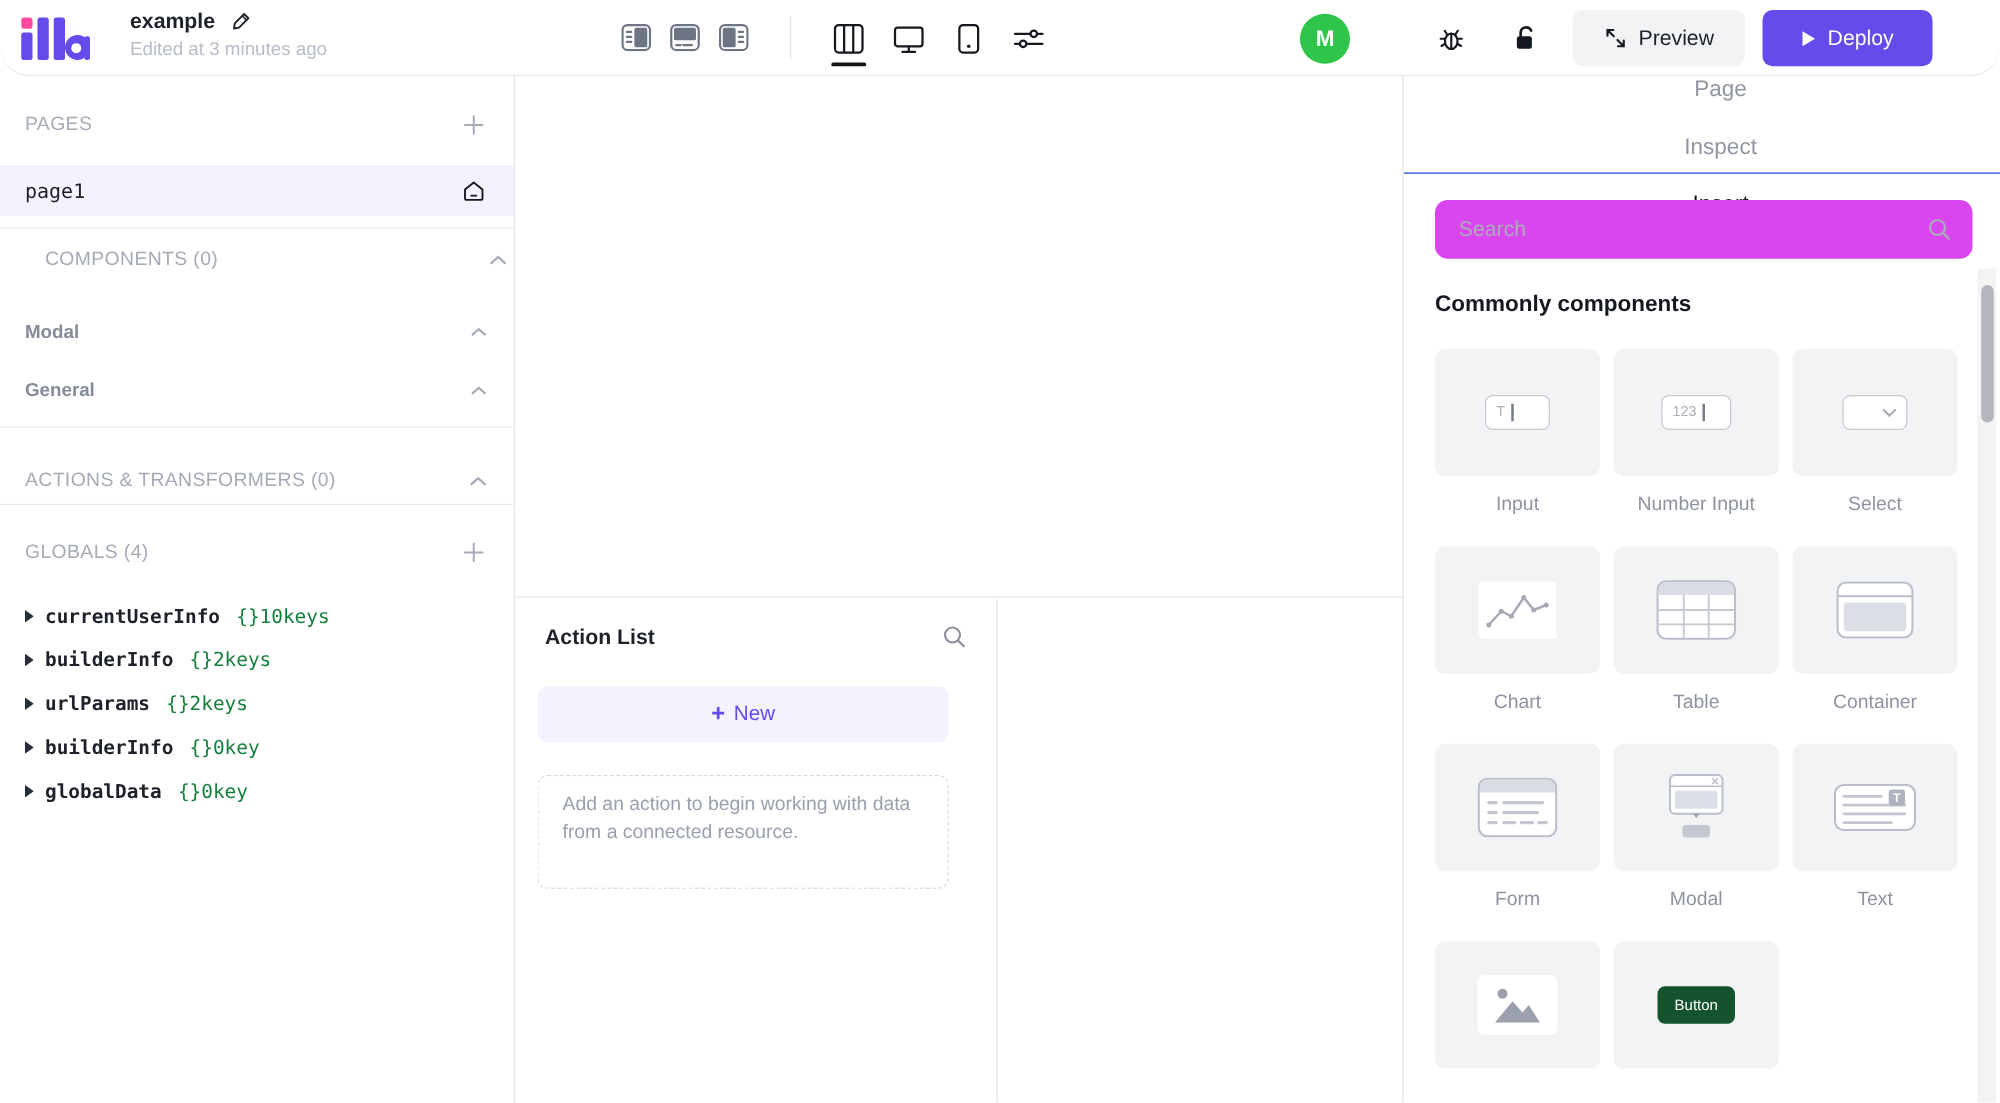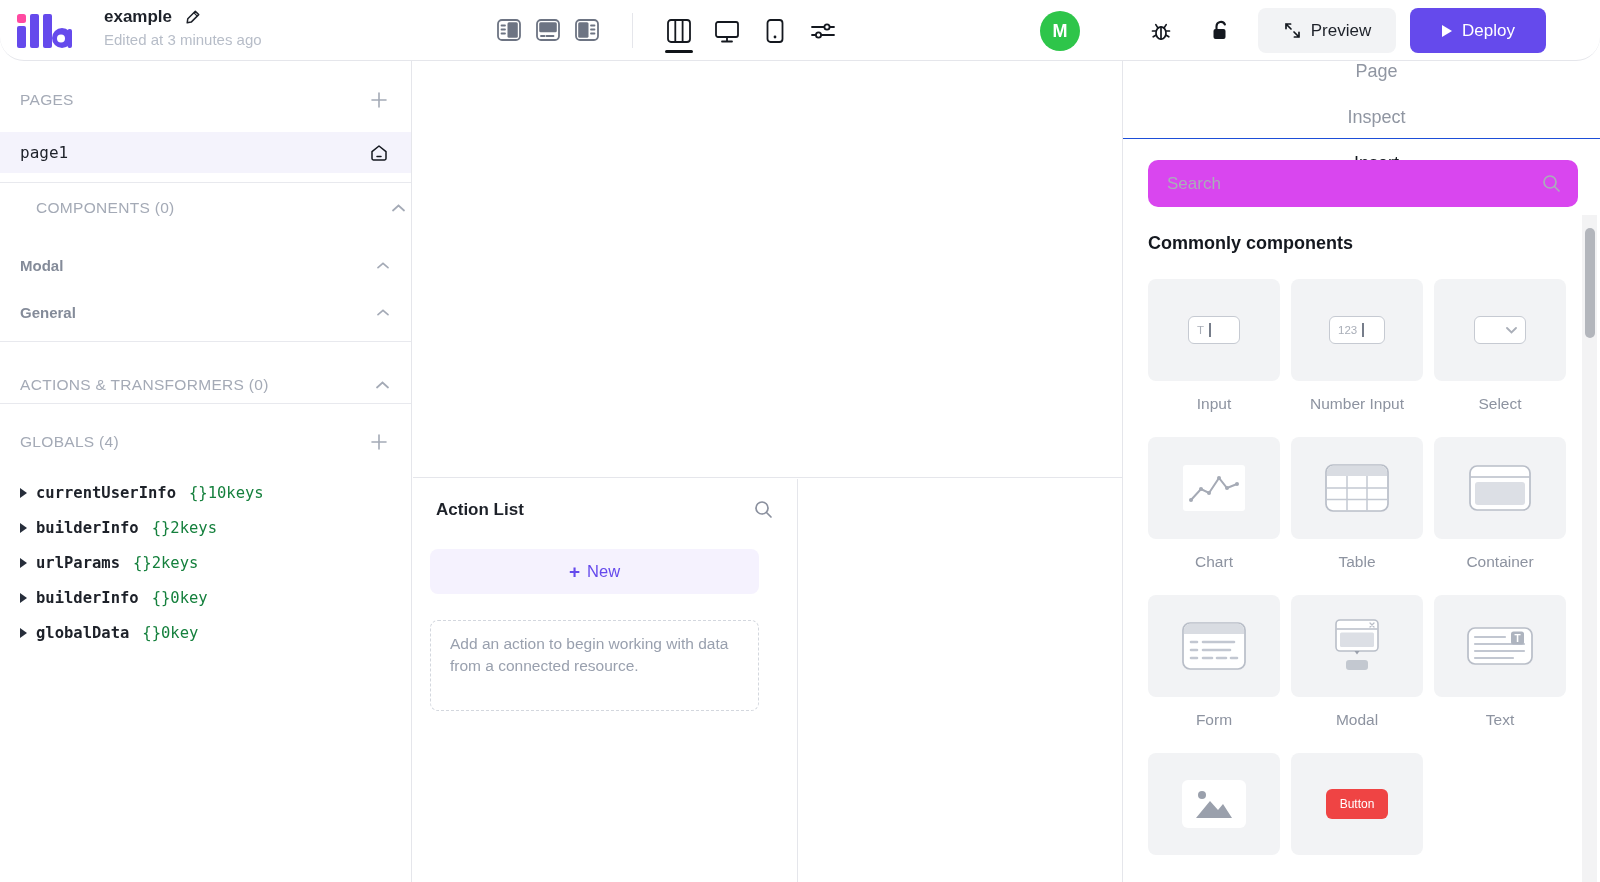--- a/index.html
+++ b/index.html
@@ -119,7 +119,7 @@
   .w-field .cursor { width:1.5px; height:14px; background:#767d8a; }
   .w-field.sel { justify-content:flex-end; padding:0 8px 0 0; }
   .w-box { background:#fff; border-radius:4px; display:flex; align-items:center; justify-content:center; }
-  .btn-glyph { width:62px; height:30px; background:#ef4444; border-radius:6px; color:#fff;
+  .btn-glyph { width:62px; height:30px; background:#14532d; border-radius:6px; color:#fff;
                font-size:12px; display:flex; align-items:center; justify-content:center; }
 
   

